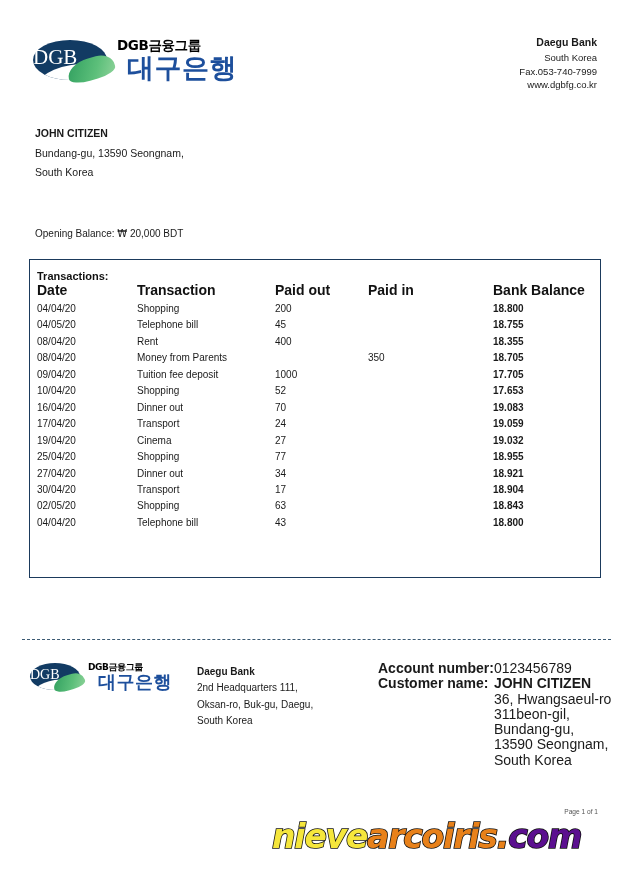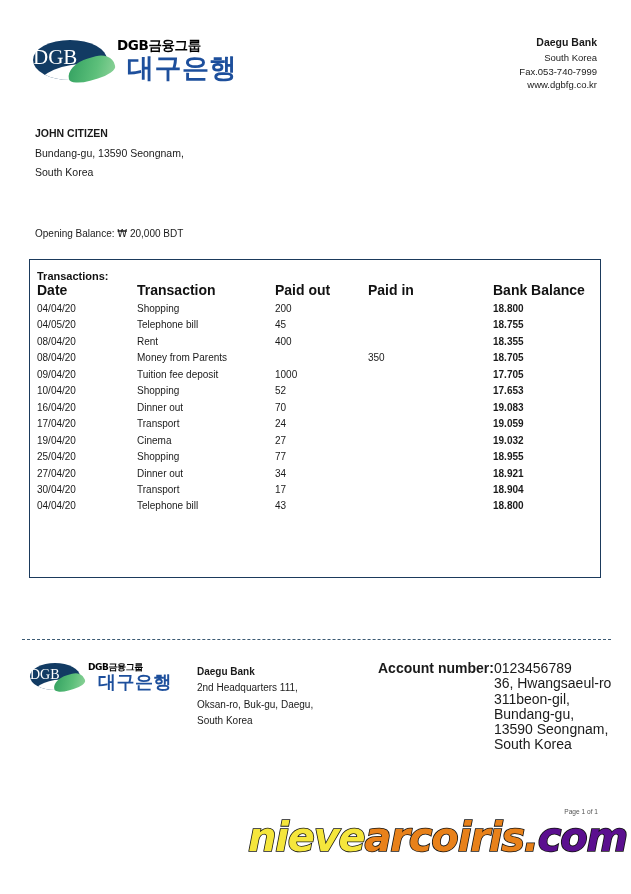--- a/index.html
+++ b/index.html
@@ -394,6 +394,13 @@
             <td class="col-bal bal">18.904</td>
           </tr>
           <tr>
+            <td class="col-date">02/05/20</td>
+            <td class="col-tx">Shopping</td>
+            <td class="col-out">63</td>
+            <td class="col-in"></td>
+            <td class="col-bal bal">18.843</td>
+          </tr>
+          <tr>
             <td class="col-date">04/04/20</td>
             <td class="col-tx">Telephone bill</td>
             <td class="col-out">43</td>

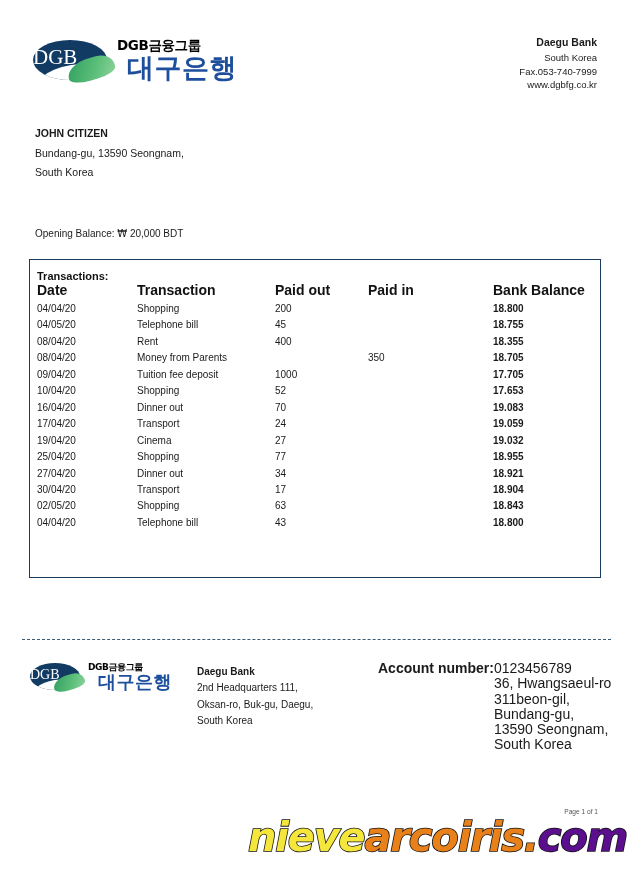--- a/index.html
+++ b/index.html
@@ -442,6 +442,10 @@
         <td>0123456789</td>
       </tr>
       <tr>
+        <td class="lbl">Customer name:</td>
+        <td class="acct-cust-name">JOHN CITIZEN</td>
+      </tr>
+      <tr>
         <td class="lbl"></td>
         <td>36, Hwangsaeul-ro</td>
       </tr>

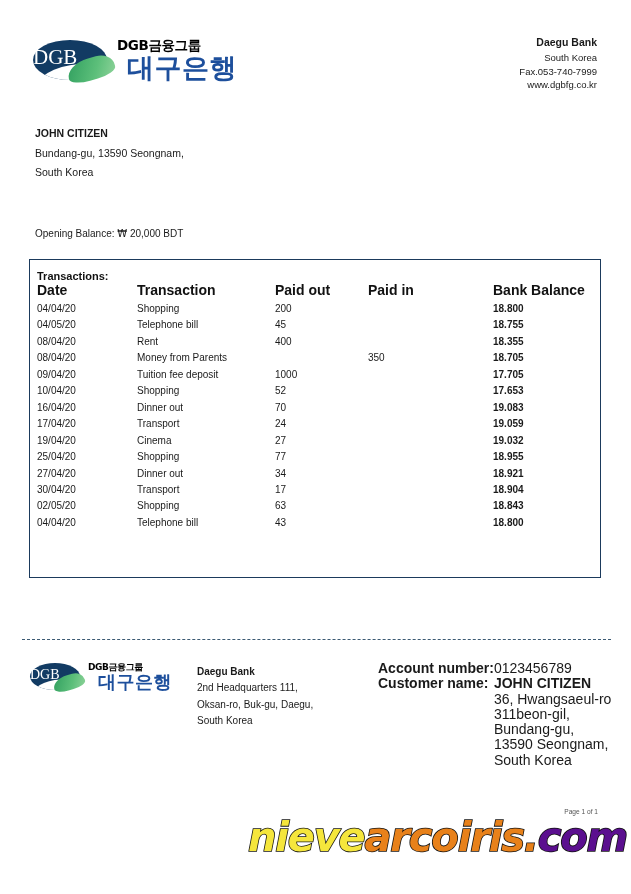--- a/index.html
+++ b/index.html
@@ -238,9 +238,9 @@
   
   #watermark {
     position: absolute;
-    left: 248px; top: 818px;
+    left: 272px; top: 818px;
     font-family: "DejaVu Sans", sans-serif;
-    font-size: 40px;
+    font-size: 33px;
     font-weight: bold;
     font-style: italic;
     letter-spacing: -1.2px;

